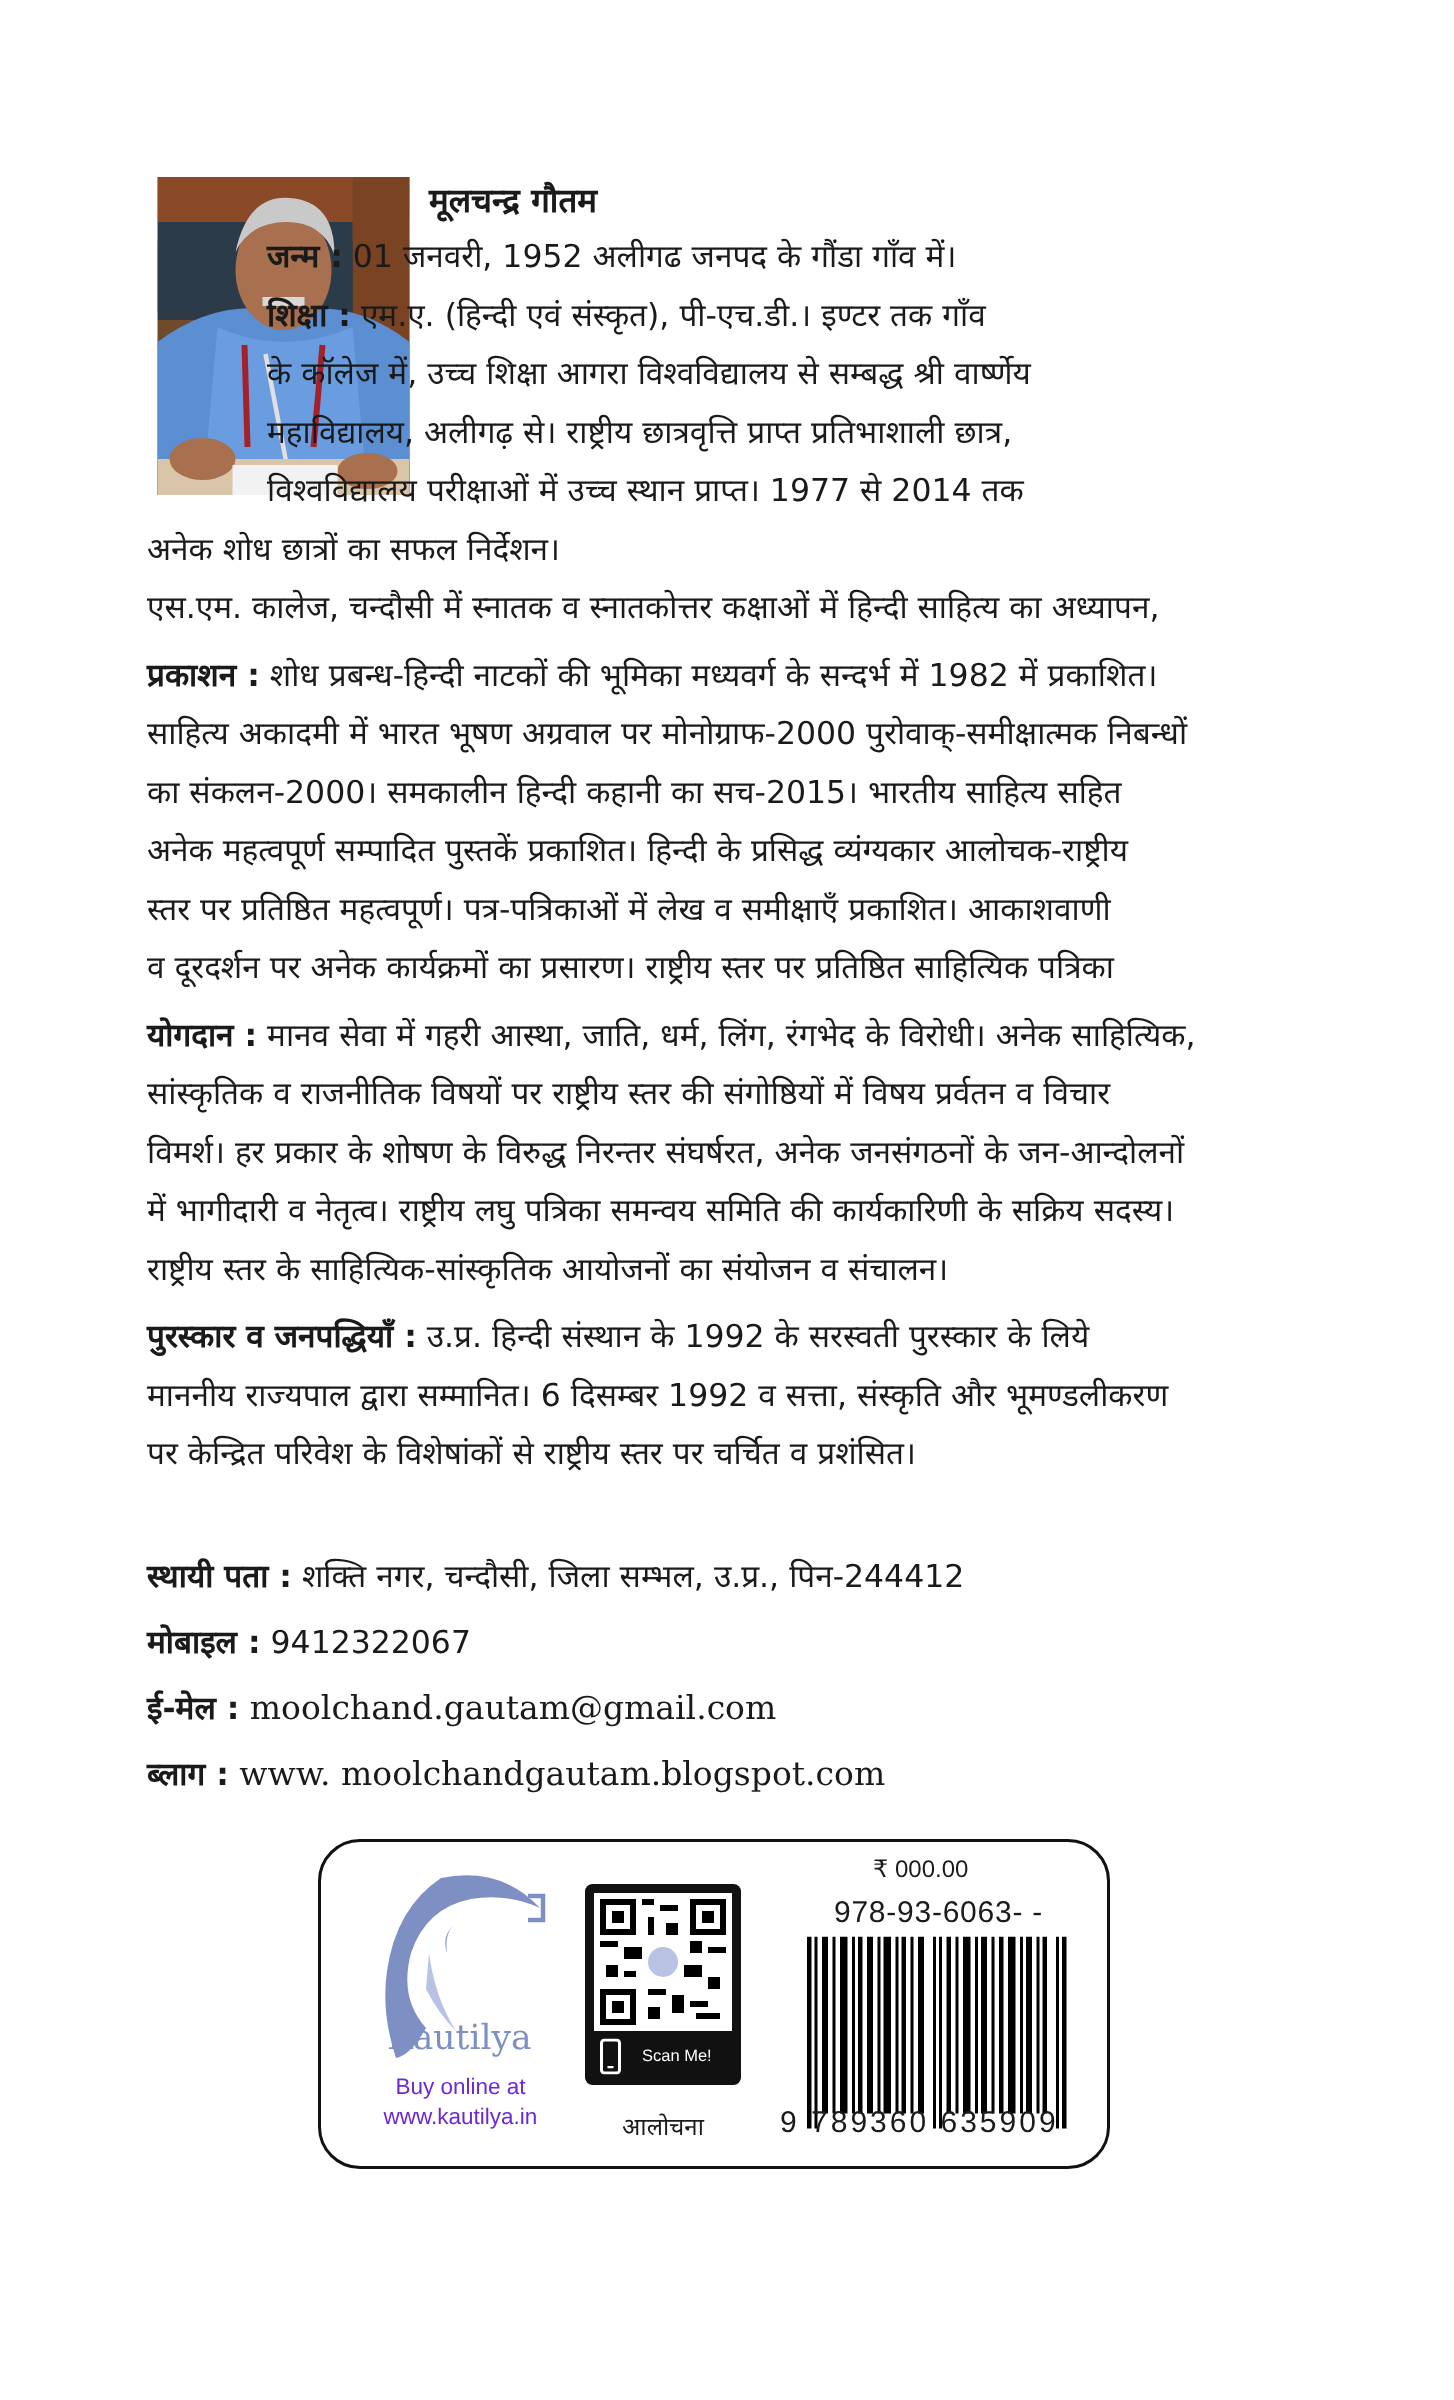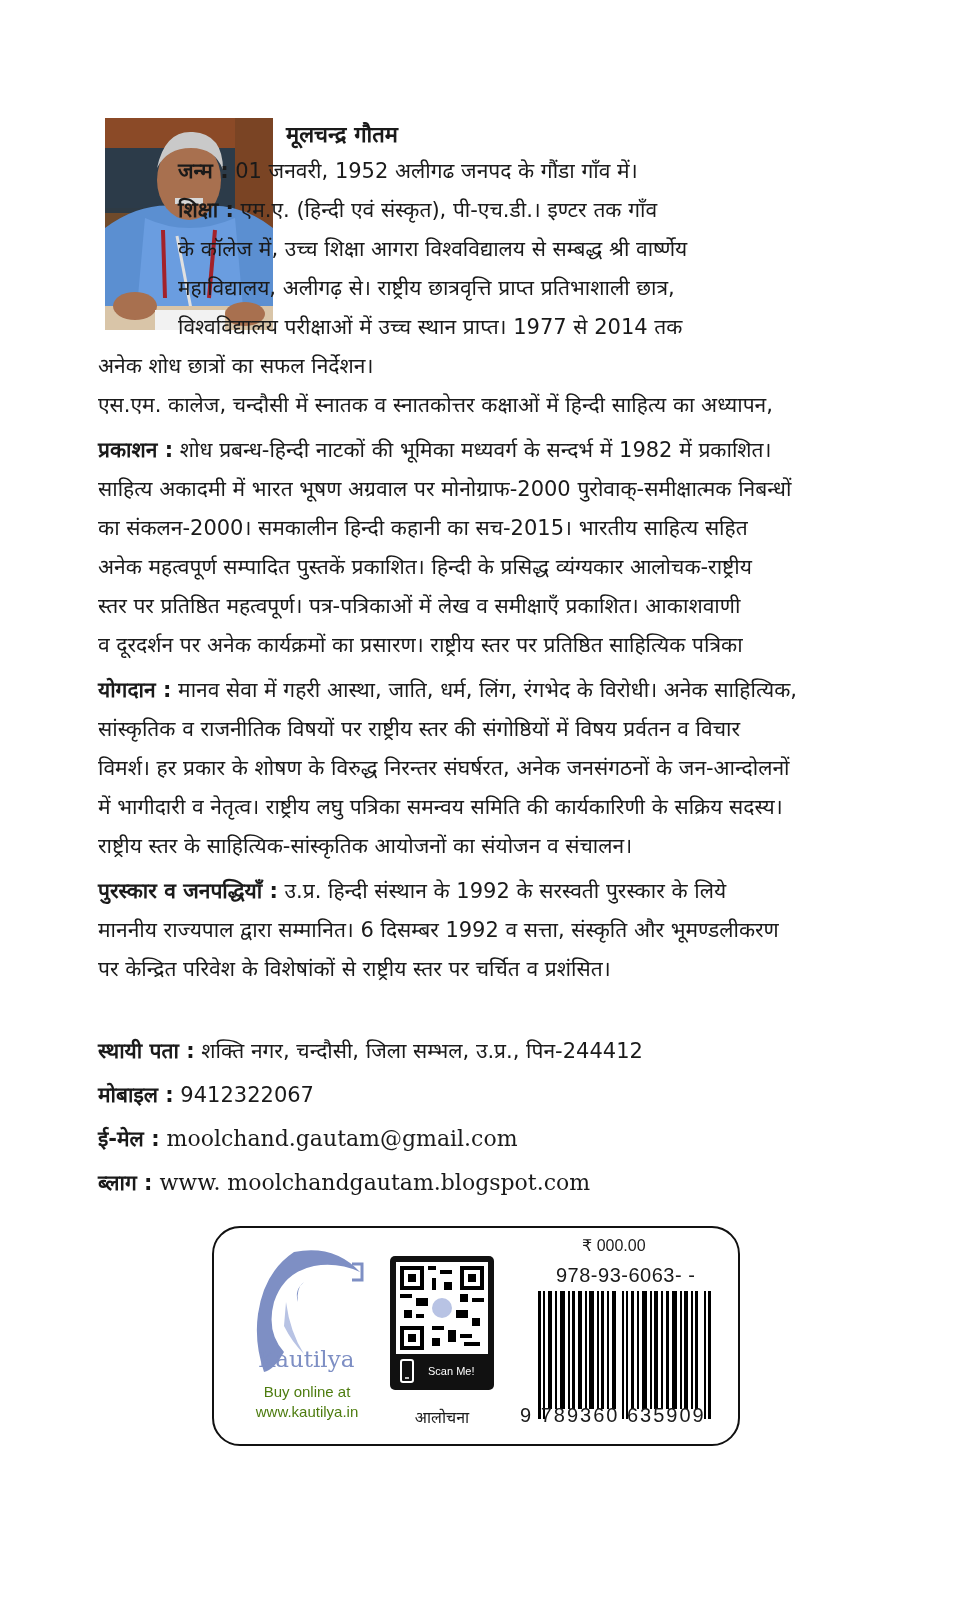--- a/index.html
+++ b/index.html
@@ -27,7 +27,7 @@
   .logo-text { position:absolute; left:44px; top:118px; font-family:"DejaVu Serif","Liberation Serif",serif;
                font-size:23px; color:#7e8fc4; }
   .buy { position:absolute; left:18px; top:154px; width:150px; text-align:center; font-size:15px;
-         line-height:20px; color:#4d7c0f; font-family:"Liberation Sans","DejaVu Sans",sans-serif; }
+         line-height:20px; color:#6d28d9; font-family:"Liberation Sans","DejaVu Sans",sans-serif; }
 
   .qr { position:absolute; left:176px; top:28px; width:104px; height:134px; background:#111; border-radius:5px; }
   .qr-inner { position:absolute; left:6px; top:6px; width:92px; height:92px; background:#fff; }

